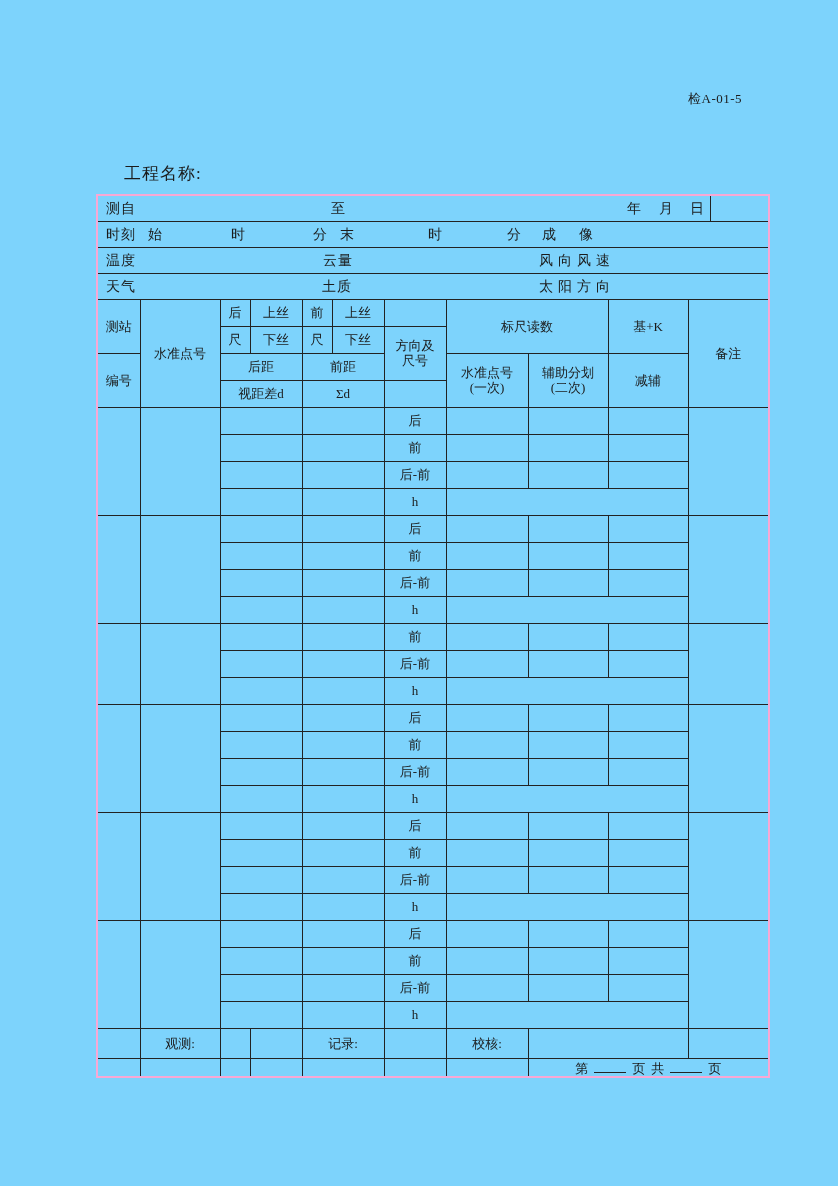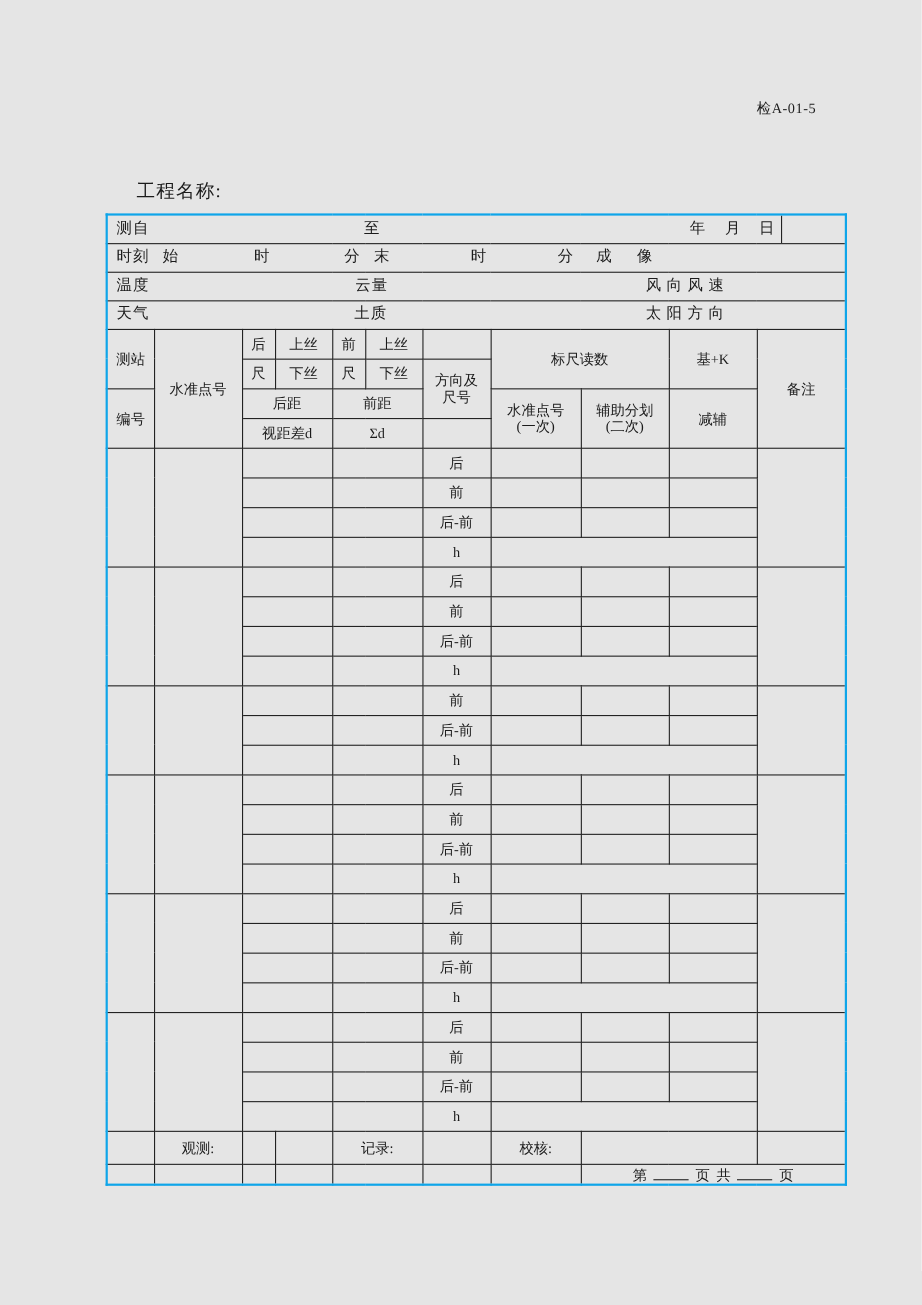--- a/index.html
+++ b/index.html
@@ -6,7 +6,7 @@
   .page {
     position:relative;
     width:838px; height:1186px;
-    background:#e5e5e5;
+    background:#7dd3fc;
     font-family:"Liberation Serif","DejaVu Serif",serif;
     color:#1b1b1b;
     overflow:hidden;

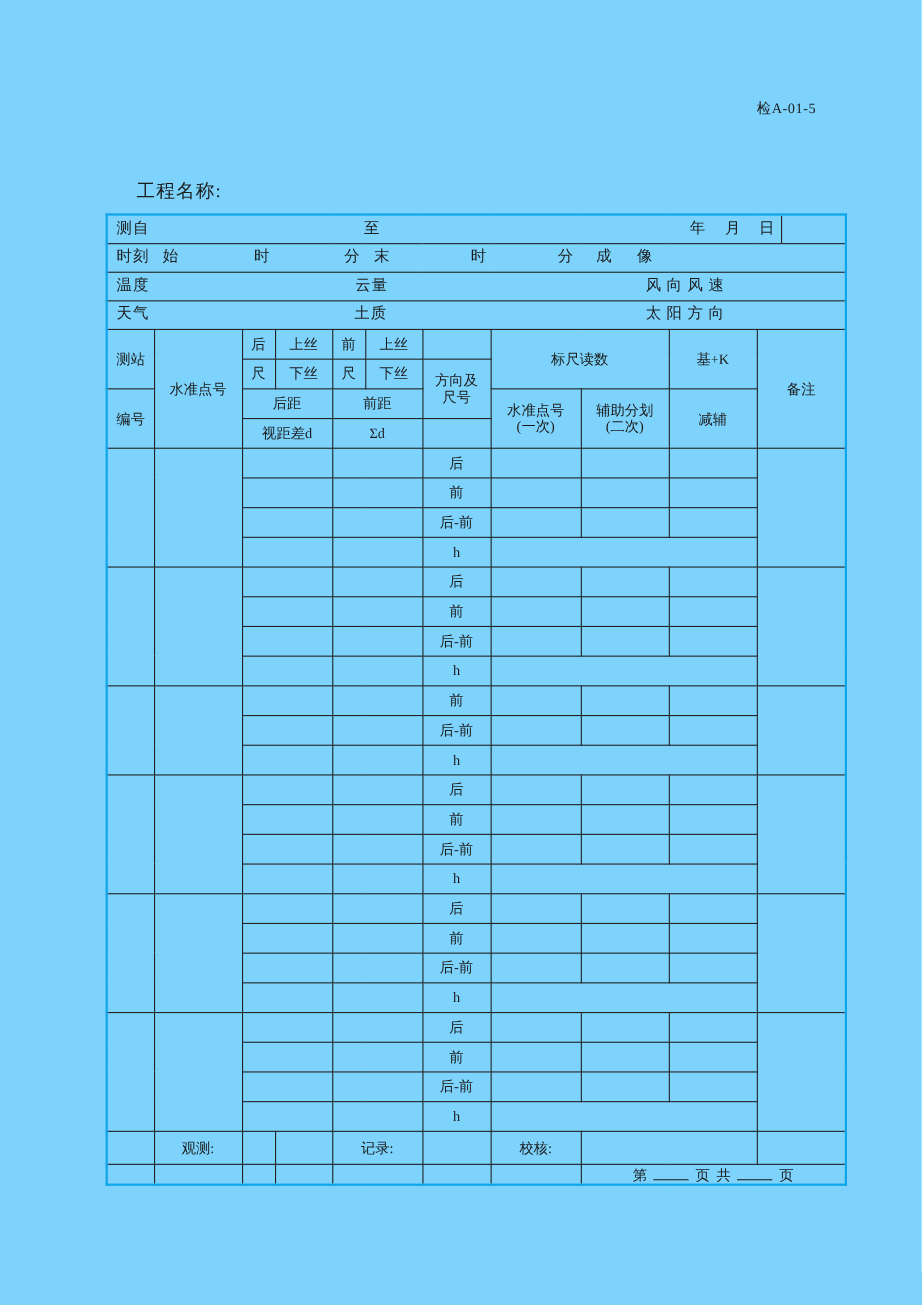--- a/index.html
+++ b/index.html
@@ -30,7 +30,7 @@
     width:672px;
     border-collapse:collapse;
     table-layout:fixed;
-    border:2px solid #0ea5e9;
+    border:2px solid #f9a8d4;
   }
   table.form td {
     border:1px solid #222;

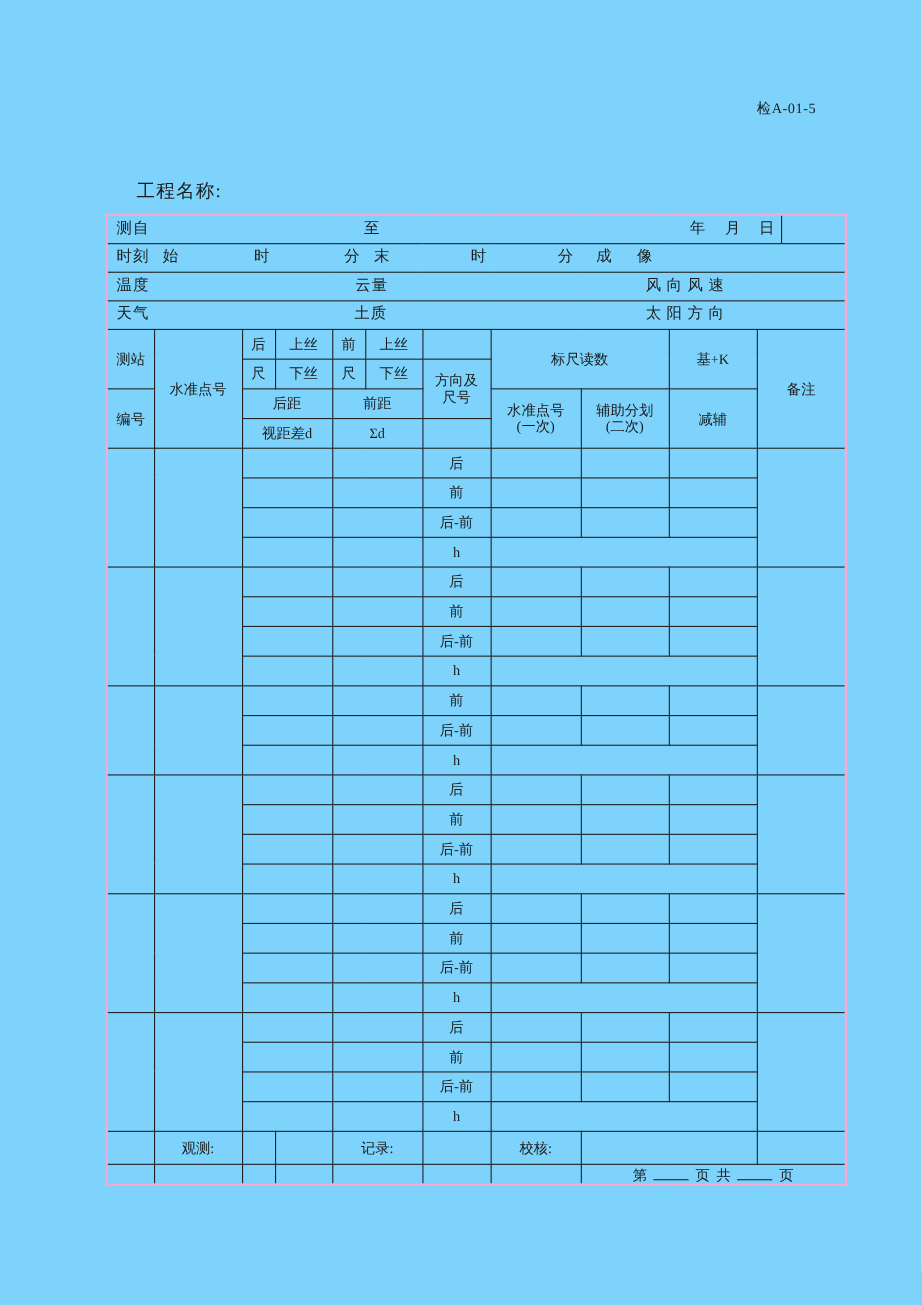--- a/index.html
+++ b/index.html
@@ -51,7 +51,7 @@
     position:absolute; top:50%; transform:translateY(-50%);
     white-space:nowrap; font-size:14px; letter-spacing:1px;
   }
-  td.info-cell .wide { letter-spacing:5px;margin-left:48px; }
+  td.info-cell .wide { letter-spacing:5px; }
   .vline {
     position:absolute; top:0; bottom:0; left:612px;
     width:0; border-left:1px solid #222;

